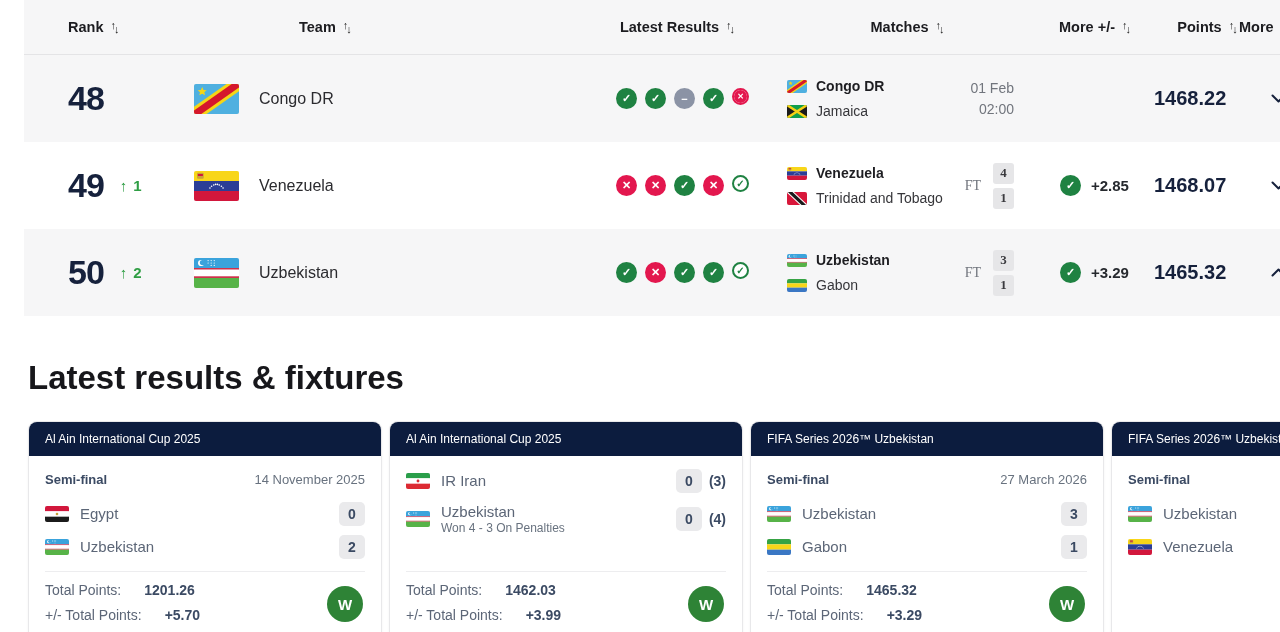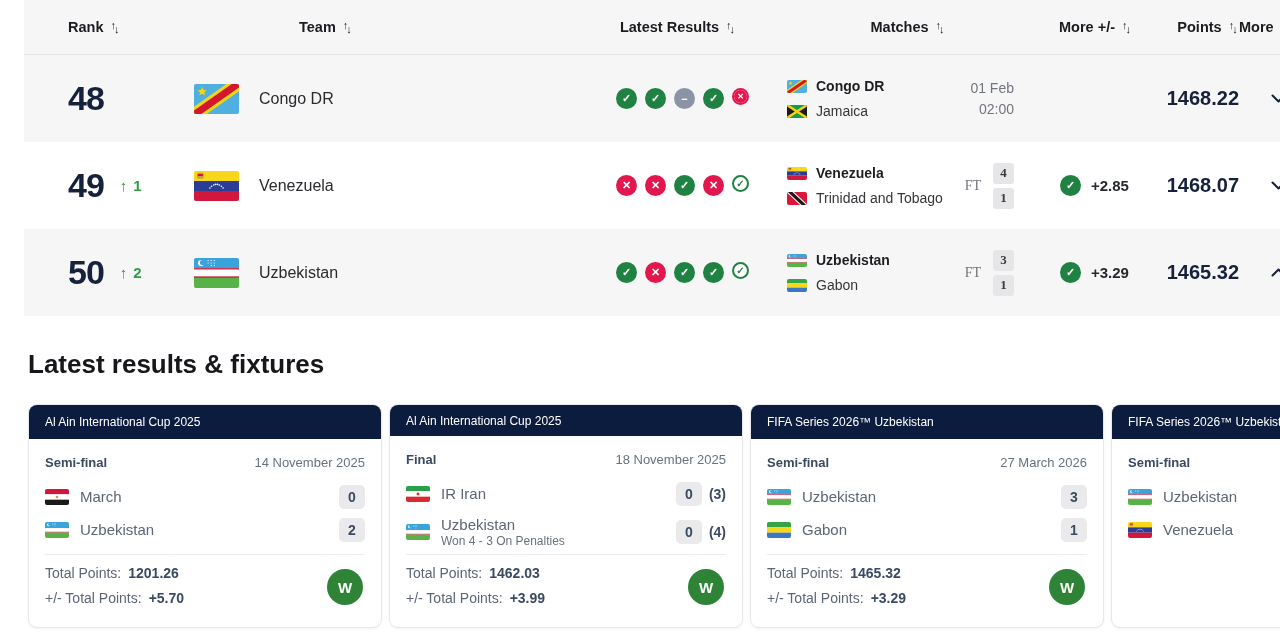--- a/index.html
+++ b/index.html
@@ -58,7 +58,7 @@
         font-size:13px; font-weight:700; color:#3a3a3e; }
 
   .cell-delta { display:flex; align-items:center; gap:10px; padding-left:26px; font-size:15px; font-weight:600; color:#26292e; }
-  .cell-points { text-align:right; font-size:20px; font-weight:700; color:#16213c; }
+  .cell-points { font-size:20px; font-weight:700; color:#16213c; }
   .cell-more { display:flex; justify-content:center; padding-left:14px; }
   .chev { cursor:pointer; }
   .chev.up { transform:rotate(180deg); }

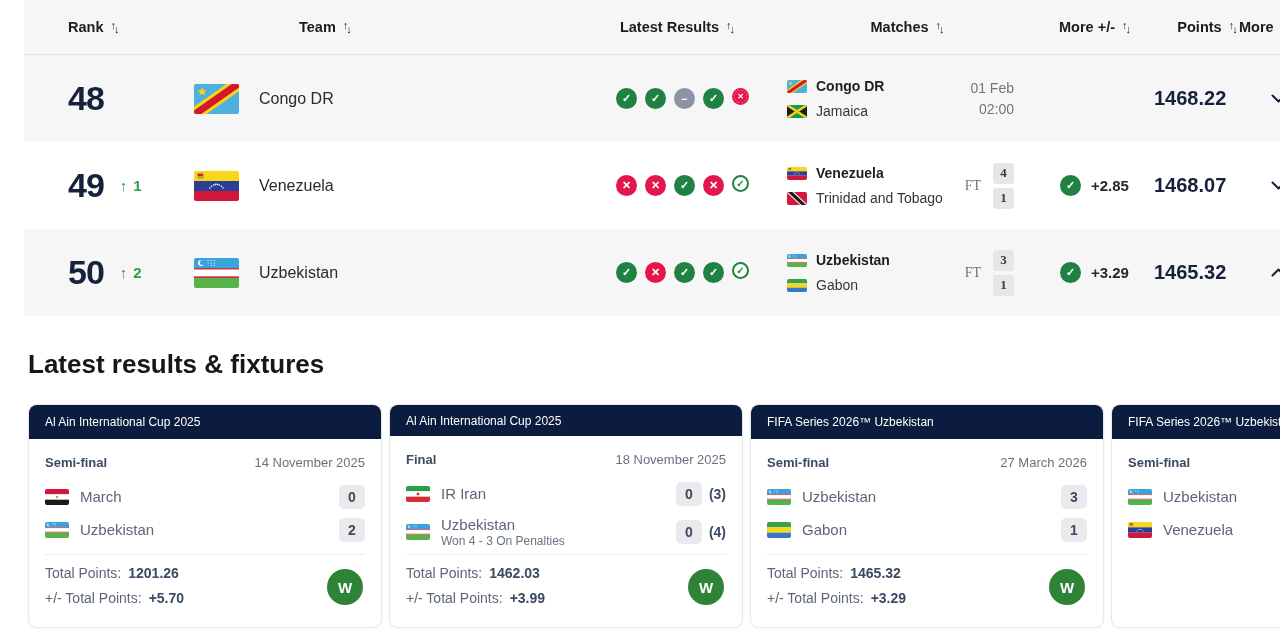--- a/index.html
+++ b/index.html
@@ -65,7 +65,7 @@
 
   
   .fixtures { padding-left:28px; }
-  .fixtures h2 { margin:33px 0 24px; font-size:26px; font-weight:800; color:#17171b; }
+  .fixtures h2 { margin:43px 0 24px; font-size:33px; font-weight:800; color:#17171b; }
   .cards { display:flex; gap:7px; }
   .card { flex:0 0 354px; height:224px; background:#fff; border:1px solid #e8e8ea; border-radius:9px;
           box-shadow:0 1px 3px rgba(0,0,0,.05); display:flex; flex-direction:column; }

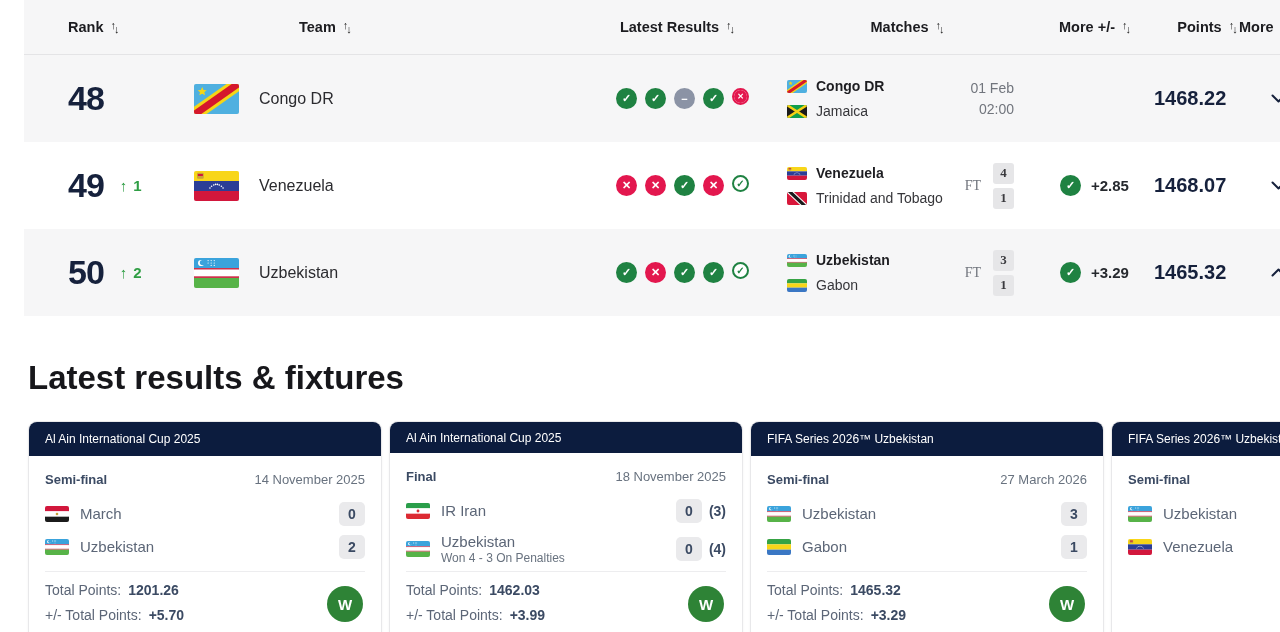--- a/index.html
+++ b/index.html
@@ -462,10 +462,6 @@
     <article class="card">
       <div class="card-head">Al Ain International Cup 2025</div>
       <div class="card-body">
-        <div class="stage-row">
-          <span class="stage">Final</span>
-          <span class="card-date">18 November 2025</span>
-        </div>
         <div class="cteam">
           <span class="flag flag-md">
               <svg viewBox="0 0 44 30" preserveAspectRatio="none">

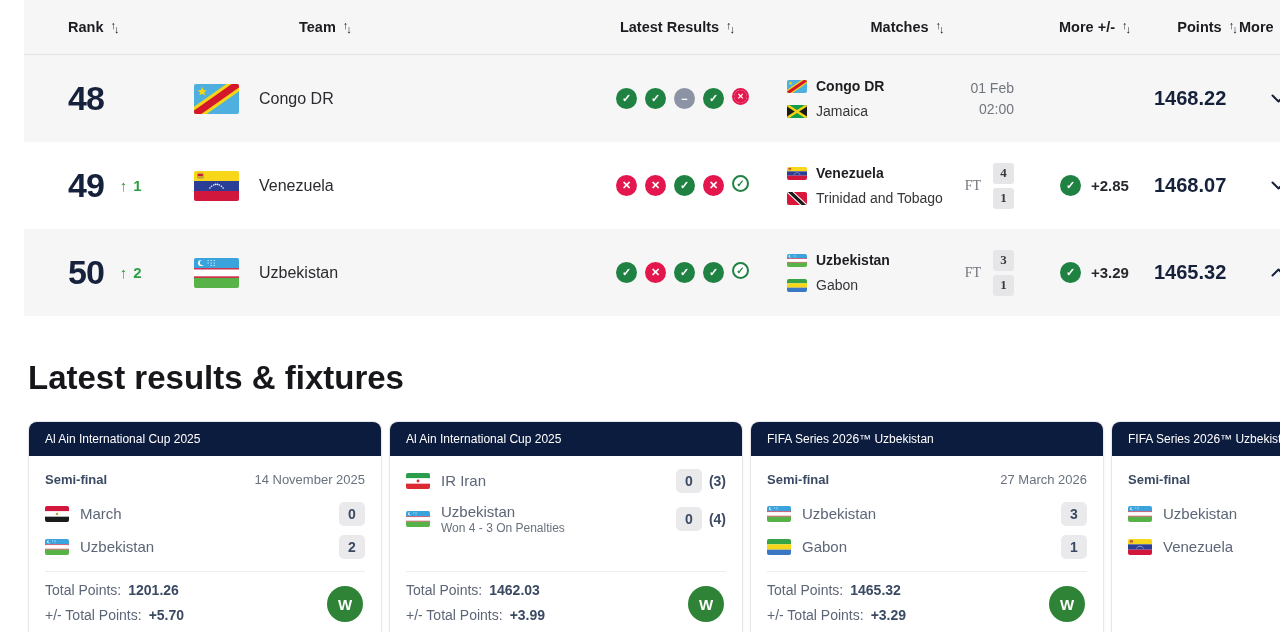--- a/index.html
+++ b/index.html
@@ -413,7 +413,7 @@
                 <circle cx="22" cy="15" r="2.4" fill="#c8a13a"></circle>
               </svg>
             </span>
-          <span class="cteam-name">March</span>
+          <span class="cteam-name">Egypt</span>
           <span class="grow">
               <span class="csb">0</span>
             </span>

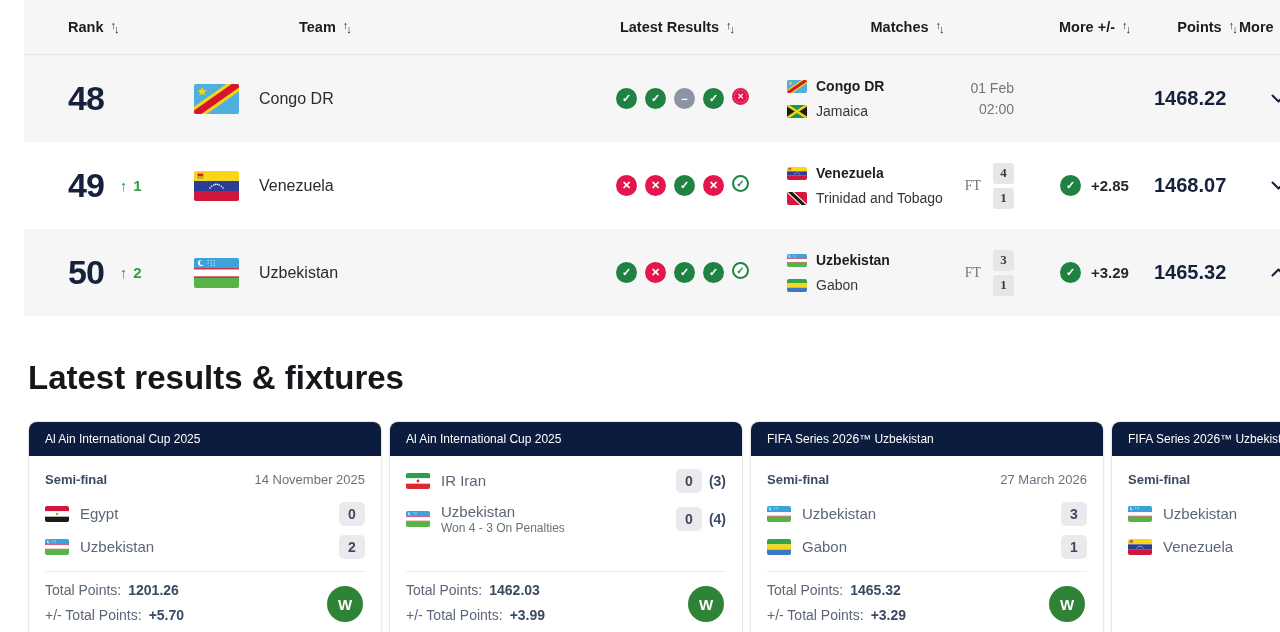--- a/index.html
+++ b/index.html
@@ -83,7 +83,7 @@
          font-size:14px; font-weight:700; color:#3b4a63; }
   .pen { font-size:14px; font-weight:700; color:#3b4a63; }
   .card-bottom { margin-top:auto; border-top:1px solid #ededef; padding-top:10px; position:relative; }
-  .tp-line { display:flex; gap:7px; font-size:14px; color:#5c6677; margin-bottom:9px; }
+  .tp-line { display:flex; gap:23px; font-size:14px; color:#5c6677; margin-bottom:9px; }
   .tp-line b { color:#3b4a63; font-size:14px; }
   .wbadge { position:absolute; right:2px; top:14px; width:36px; height:36px; border-radius:50%; background:#2e8336;
             color:#fff; font-size:15px; font-weight:800; display:flex; align-items:center; justify-content:center; }

